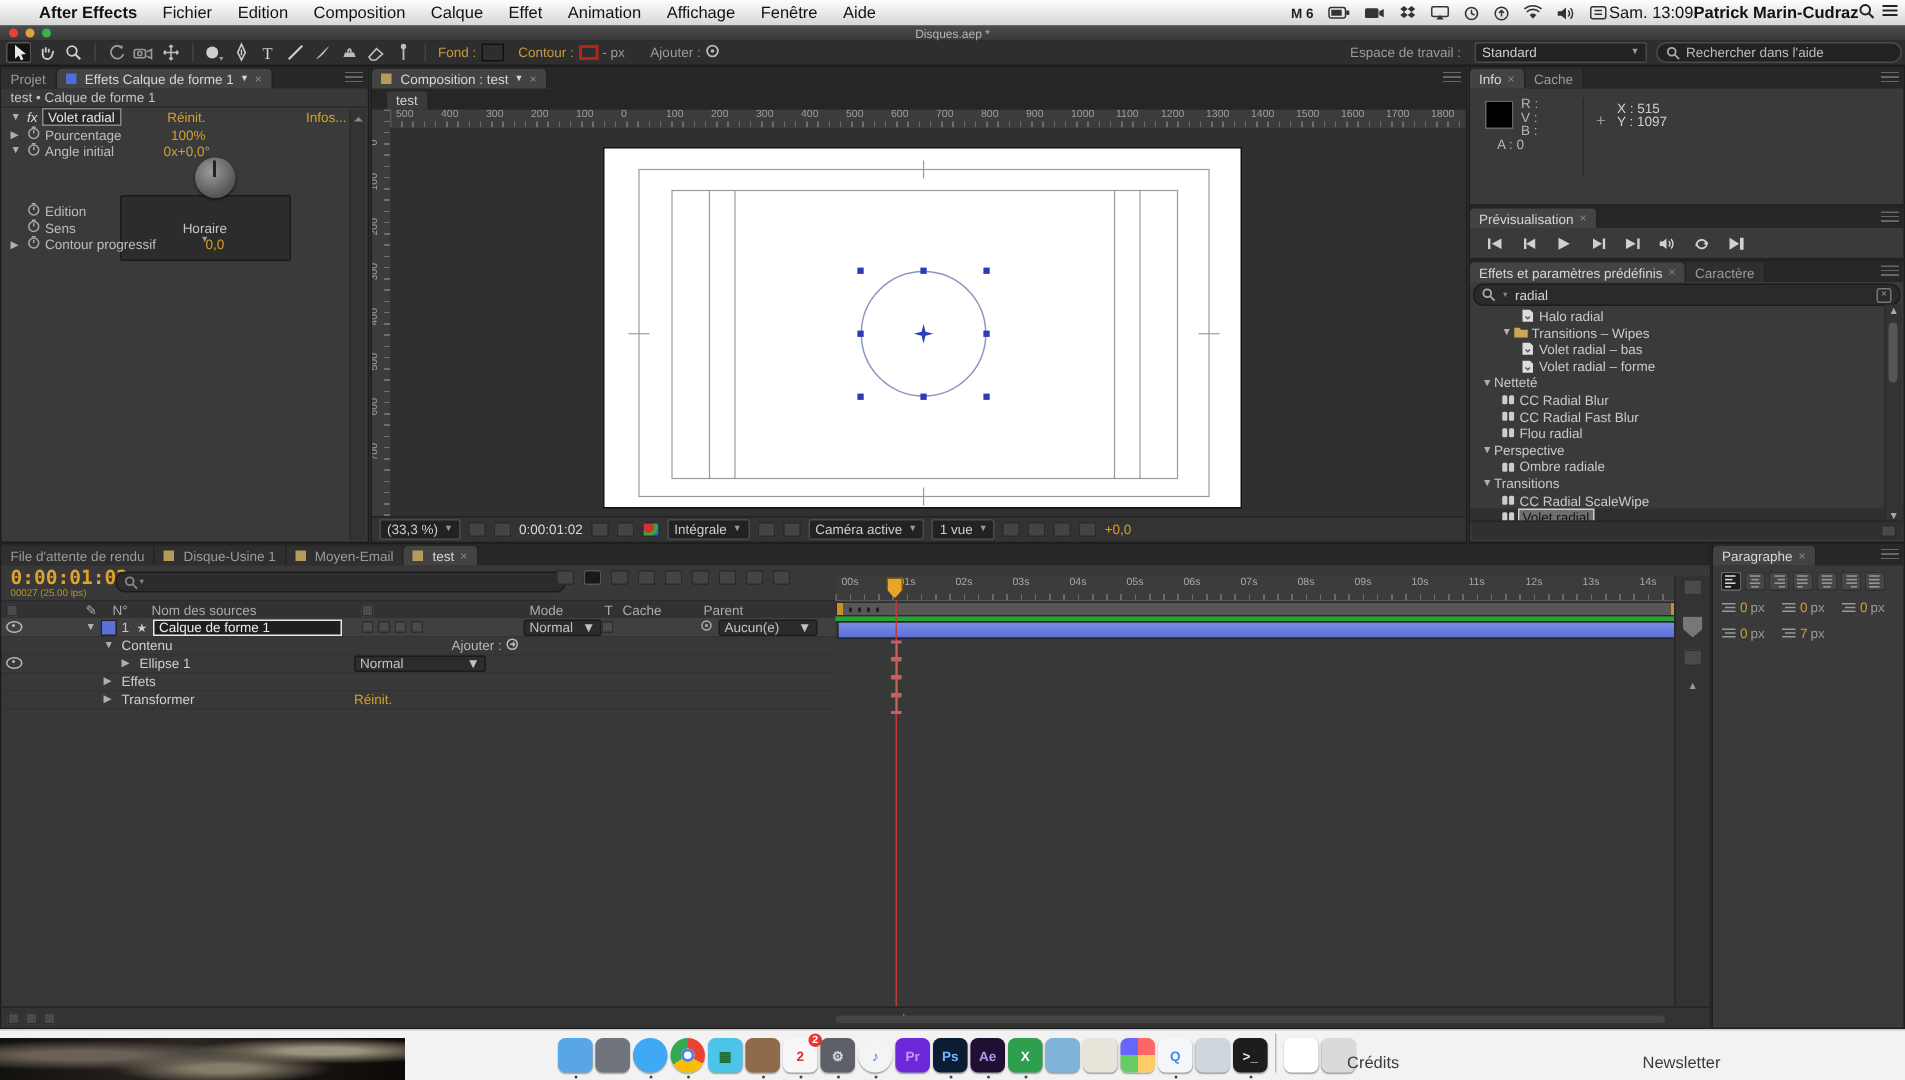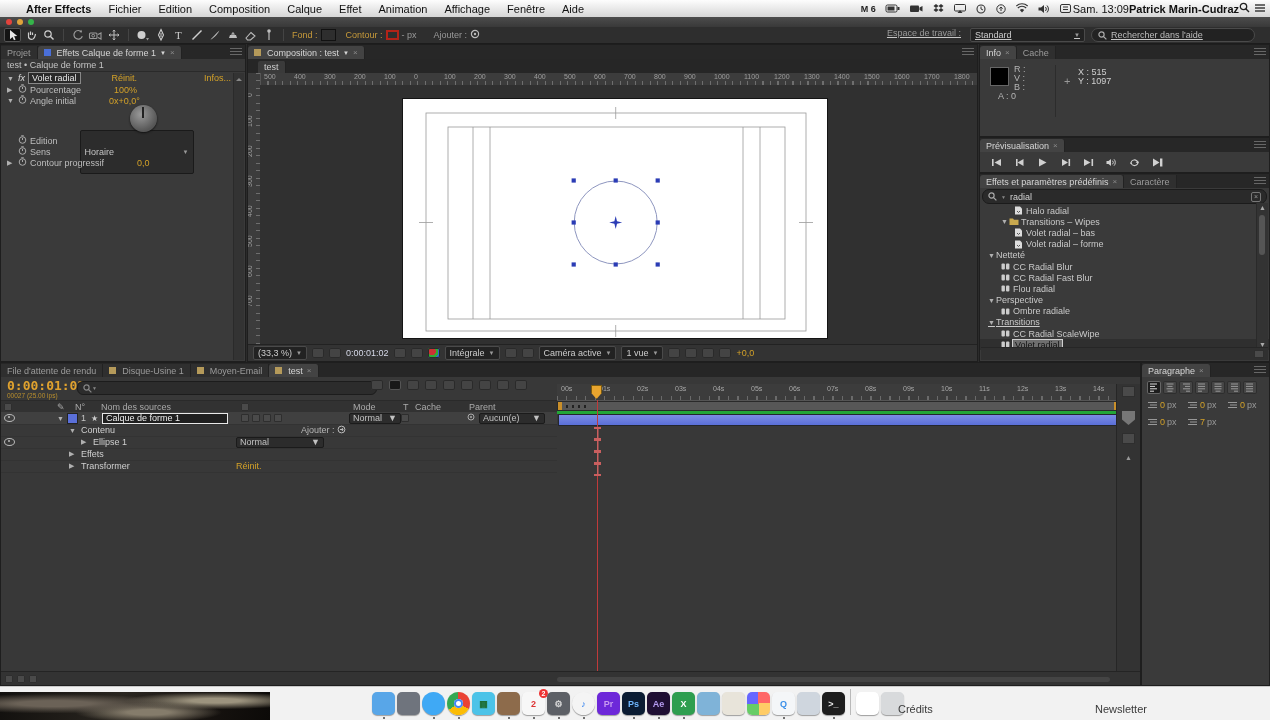--- a/index.html
+++ b/index.html
@@ -260,6 +260,7 @@
   <span class="tl-dot" style="left:6px;background:#e3433c;"></span>
   <span class="tl-dot" style="left:17px;background:#e0a33b;"></span>
   <span class="tl-dot" style="left:28px;background:#35b44a;"></span>
+  <span id="wintitle">Disques.aep *</span>
 </div>
 
 <div class="abs" id="aetoolbar">

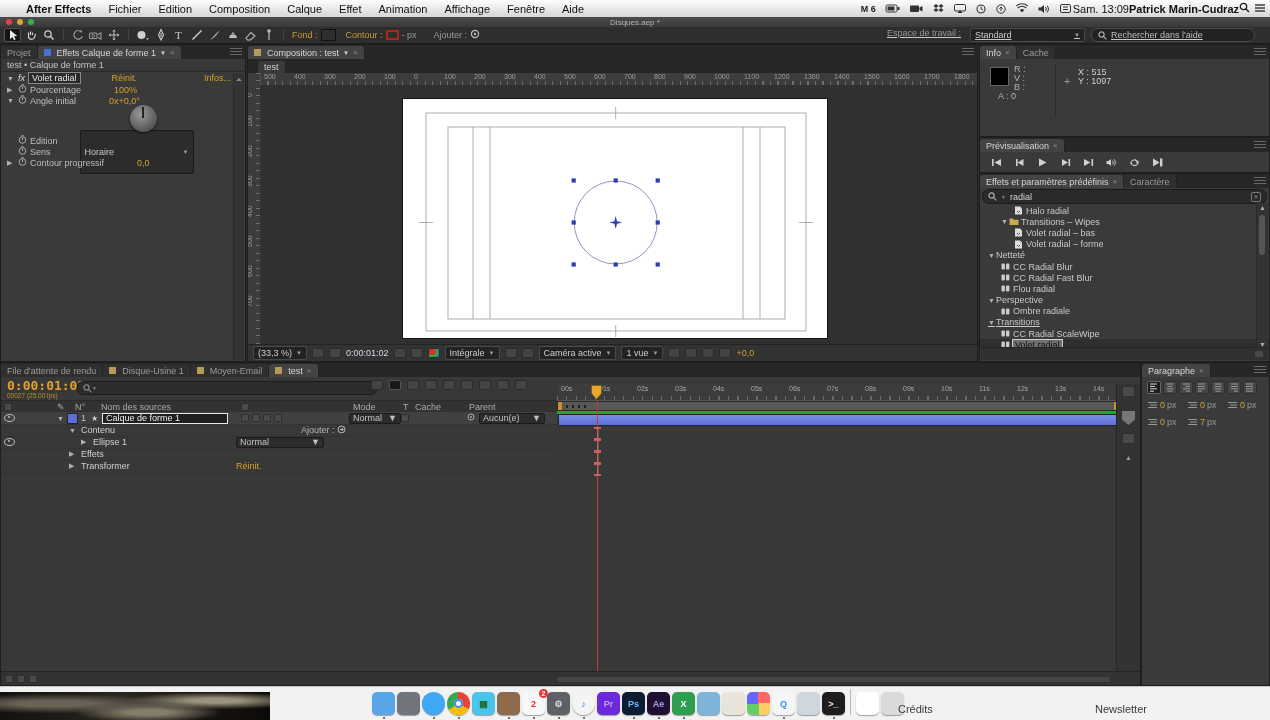--- a/index.html
+++ b/index.html
@@ -32,7 +32,7 @@
   .glabel{color:#9a9a9a;margin:0 3px;}
   #fill-swatch{width:13px;height:10px;border:1px solid #111;}
   #stroke-swatch{width:13px;height:10px;border:2px solid #b32318;background:#2e2e2e;box-sizing:border-box;}
-  #ws-area{margin-left:auto;display:flex;gap:6px;padding-right:15px;text-decoration:underline;}
+  #ws-area{margin-left:auto;display:flex;align-items:center;gap:6px;padding-right:2px;}
   .dd{background:#222;border:1px solid #4a4a4a;border-radius:2px;height:12px;display:inline-flex;
       align-items:center;padding:0 4px;color:#cdcdcd;gap:4px;}
   .dd .car{font-size:6px;color:#999;}

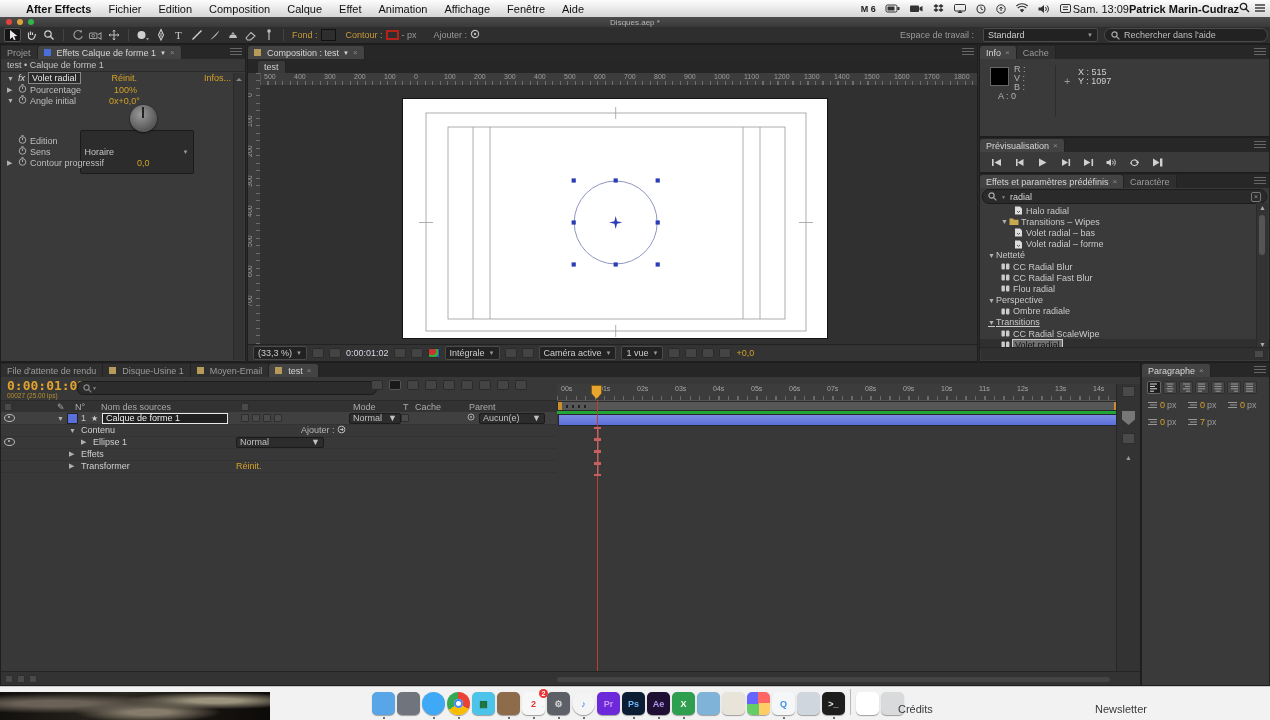--- a/index.html
+++ b/index.html
@@ -66,7 +66,7 @@
         background:radial-gradient(circle at 40% 35%,#9a9a9a,#565656 70%);box-shadow:0 1px 2px #111;}
   #dial:after{content:"";position:absolute;left:12px;top:2px;width:2px;height:11px;background:#222;}
   .ecdd{background:#2c2c2c;border:1px solid #1a1a1a;border-radius:2px;height:10px;width:104px;
-        display:inline-flex;align-items:center;padding:16px 4px;color:#c5c5c5;justify-content:space-between;}
+        display:inline-flex;align-items:center;padding:16px 4px;color:#c5c5c5;justify-content:space-between;flex-direction:column;}
   #ec-scroll{position:absolute;right:1px;top:28px;width:10px;bottom:1px;background:#333;border-left:1px solid #2a2a2a;}
   
   #comp{left:247px;top:44px;width:731px;height:318px;background:#323232;}

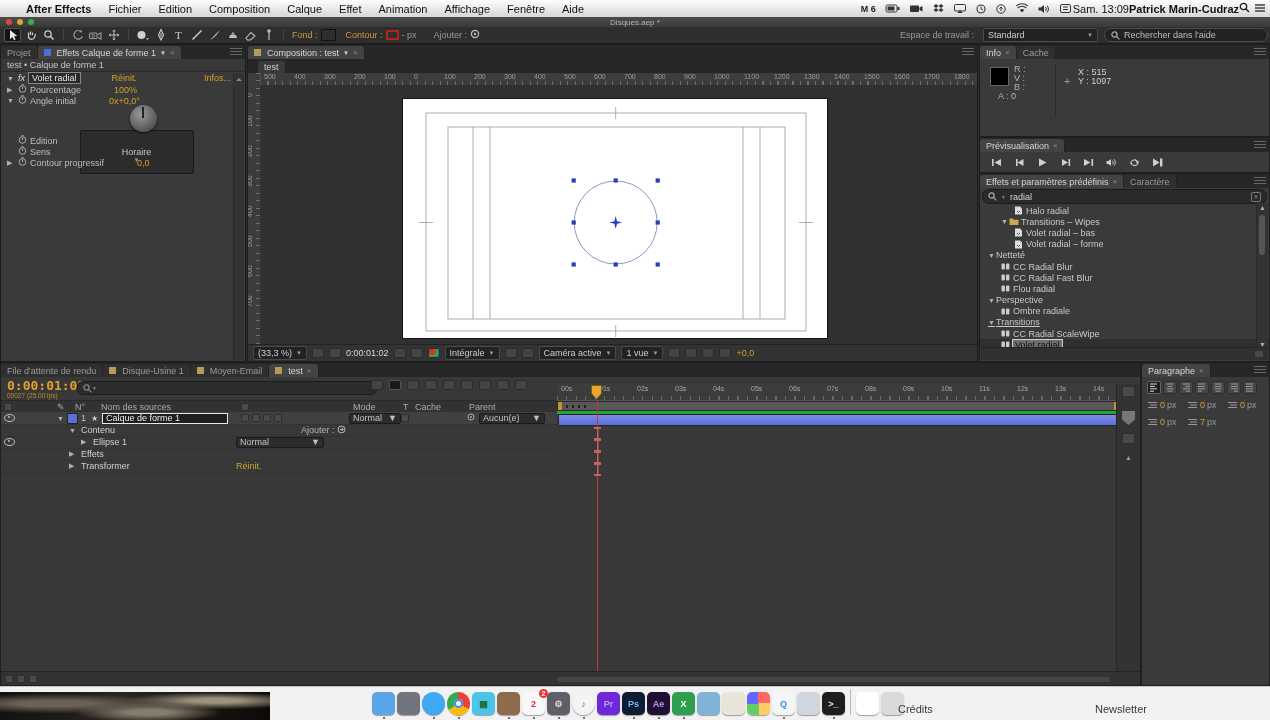--- a/index.html
+++ b/index.html
@@ -745,7 +745,7 @@
         </svg>
         <span>Ombre radiale</span>
       </div>
-      <div class="prow" style="padding-left: 8px; text-decoration: underline;">
+      <div class="prow" style="padding-left: 8px;">
         <span class="twirl">▼</span>
         <span>Transitions</span>
       </div>

